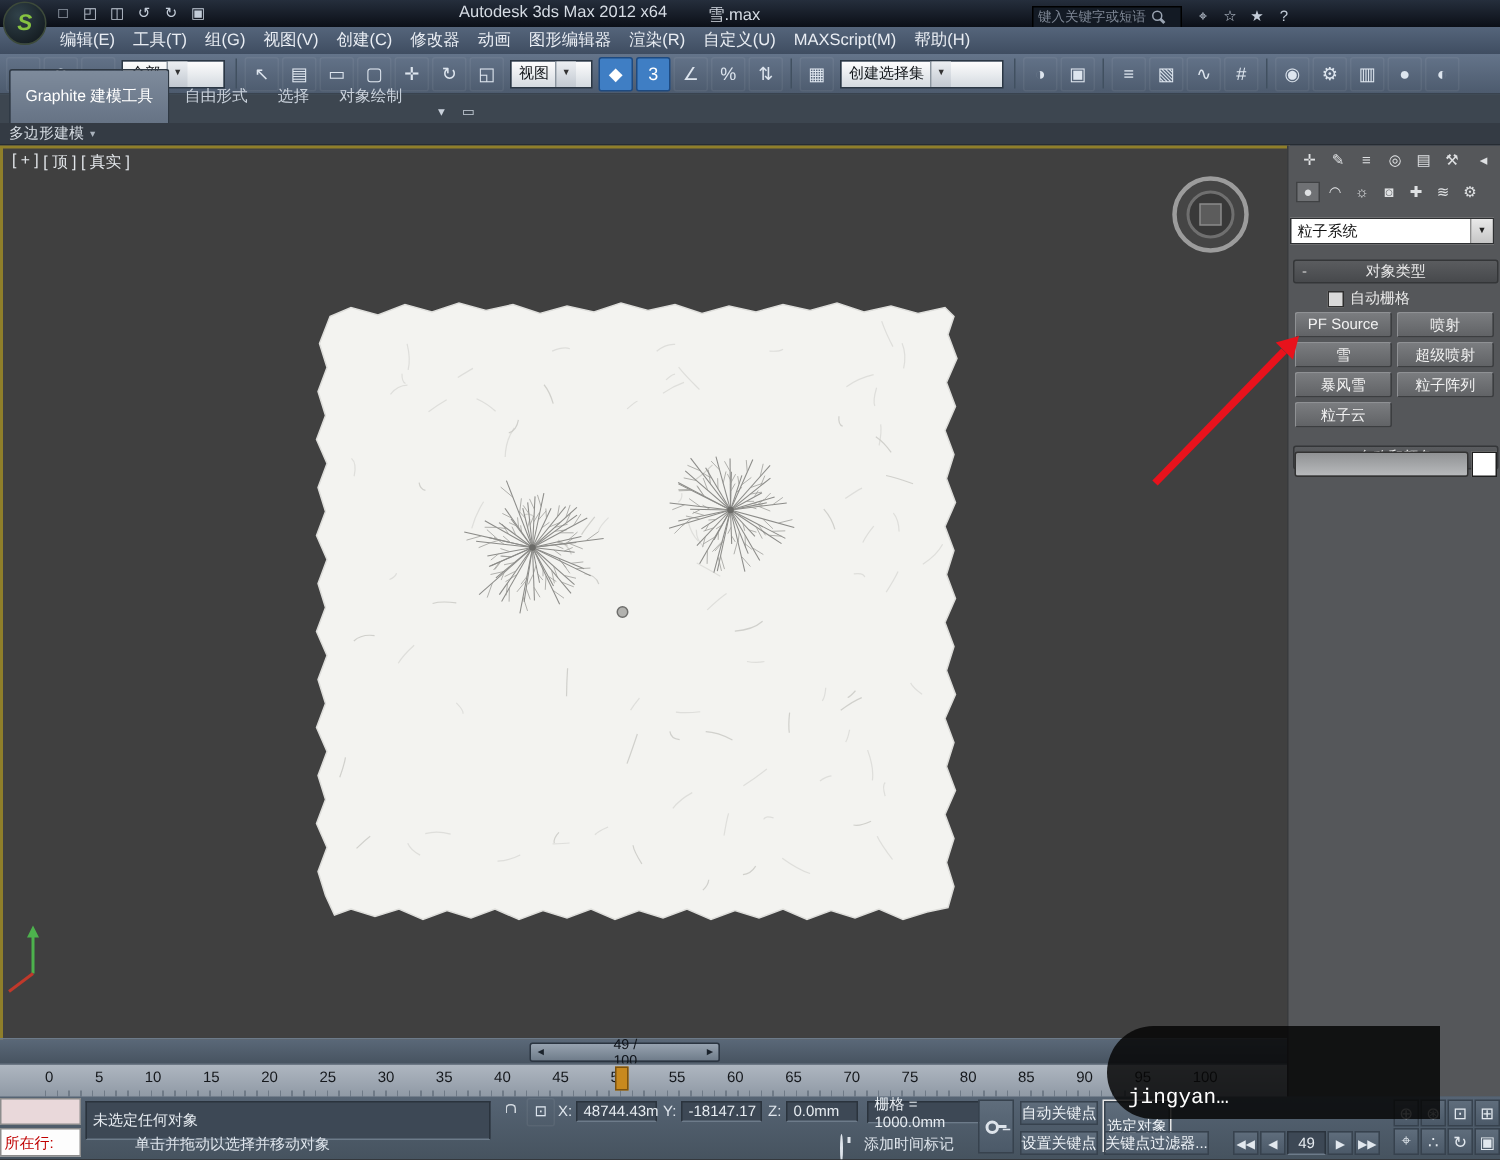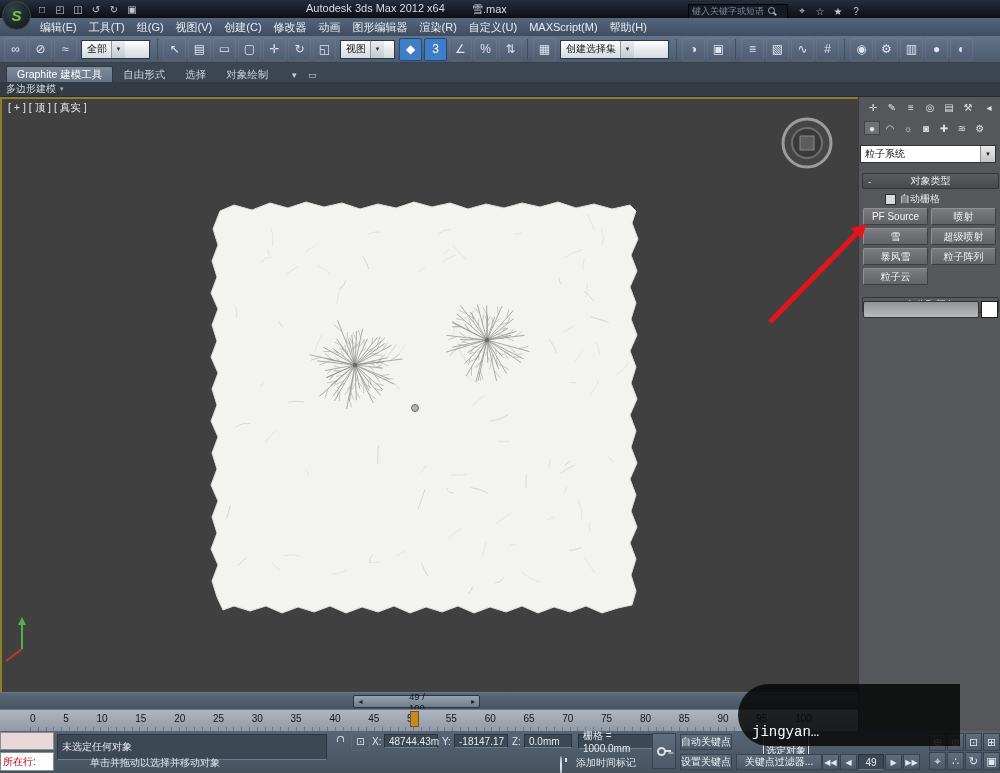--- a/index.html
+++ b/index.html
@@ -47,7 +47,7 @@
   
   .ribbon{left:0;top:63px;width:1000px;height:19px;background:#3d4650;display:flex;
     align-items:flex-end;padding-left:6px;box-sizing:border-box;}
-  .ribbon-tab{font-size:10.5px;color:#c9d1db;padding:0 10px;line-height:15px;white-space:nowrap;}
+  .ribbon-tab{font-size:10.5px;color:#c9d1db;padding:10px 10px;line-height:15px;white-space:nowrap;}
   .ribbon-tab.active{background:linear-gradient(#7e8b9c,#667385);color:#fff;
     border:1px solid #2f3944;border-bottom:none;border-radius:2px 2px 0 0;}
   .ribicon{width:16px;height:15px;display:flex;align-items:center;justify-content:center;

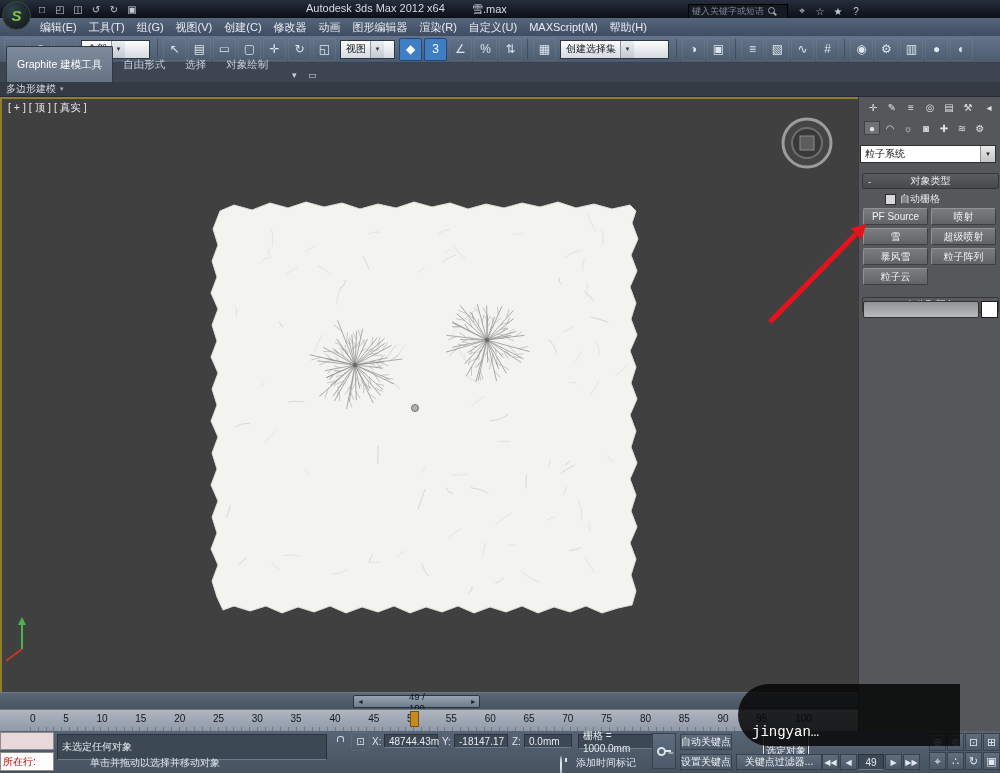--- a/index.html
+++ b/index.html
@@ -720,7 +720,7 @@
     <div class="abs sbtn" style="left:680px;top:3px;width:52px;height:16px;">
       <span>自动关键点</span>
       </div>
-    <div class="abs sbtn hl" style="left:764px;top:3px;width:44px;height:33px;">
+    <div class="abs sbtn hl" style="left:736px;top:3px;width:44px;height:33px;">
       <span>选定对象</span>
       </div>
     <span class="abs slabel" style="left:90px;top:25px;">单击并拖动以选择并移动对象</span>

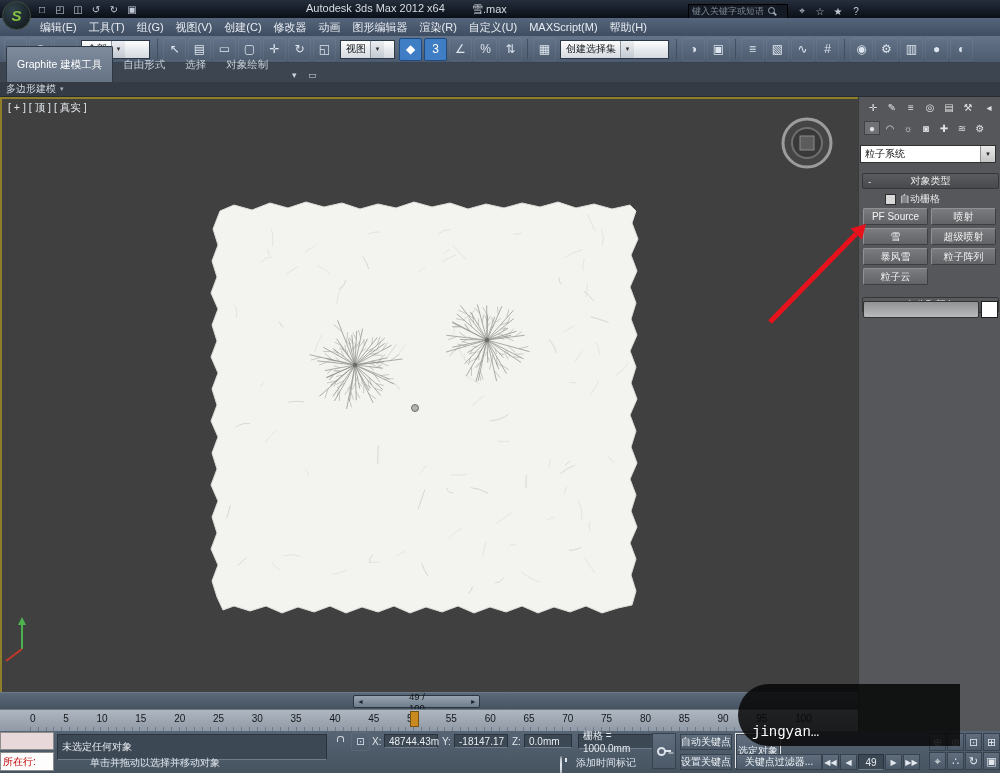--- a/index.html
+++ b/index.html
@@ -729,7 +729,7 @@
     <div class="abs sbtn" style="left:680px;top:23px;width:52px;height:16px;">
       <span>设置关键点</span>
       </div>
-    <div class="abs sbtn" style="left:736px;top:23px;width:86px;height:16px;">
+    <div class="abs sbtn" style="left:736px;top:23px;width:70px;height:16px;">
       <span>关键点过滤器...</span>
       </div>
     <div class="abs" style="left:822px;top:23px;display:flex;gap:1px;">

